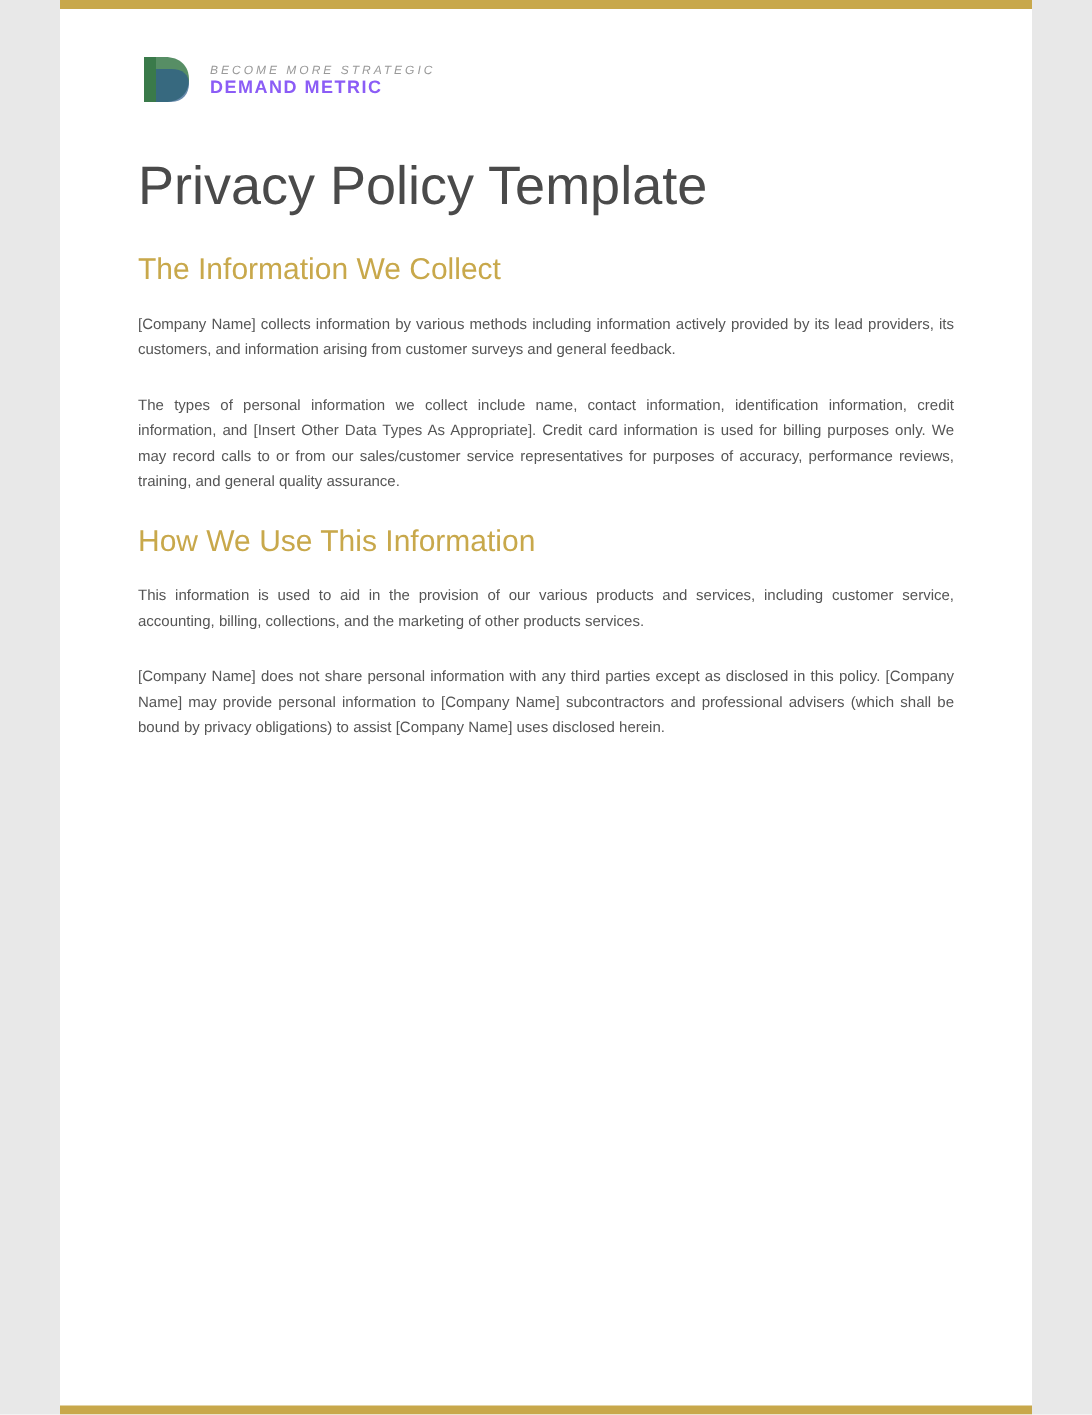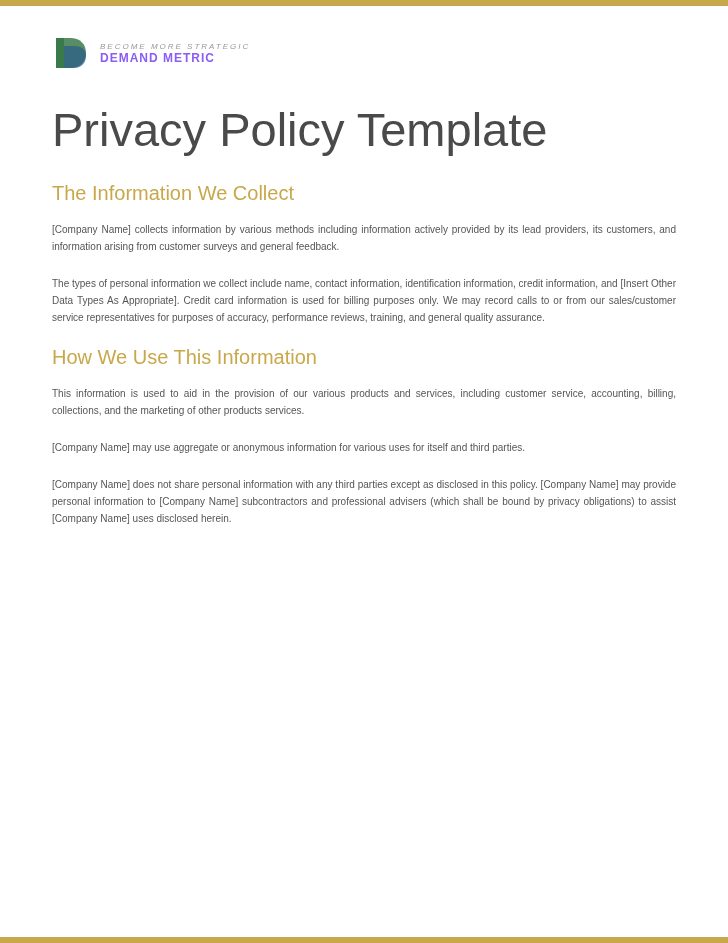--- a/index.html
+++ b/index.html
@@ -18,7 +18,7 @@
     }
 
     .page-container {
-      width: 728px;
+      width: 648px;
       min-height: 943px;
       background: #fff;
       padding: 0;

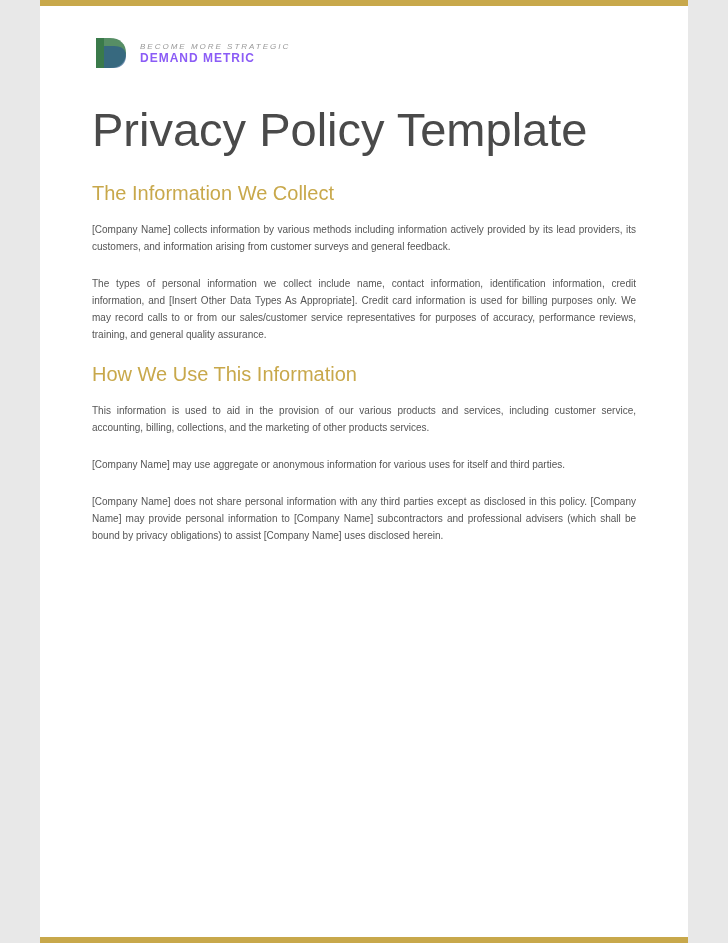--- a/index.html
+++ b/index.html
@@ -70,7 +70,7 @@
     }
 
     .page-title {
-      font-size: 47px;
+      font-size: 36px;
       font-weight: normal;
       color: #4a4a4a;
       margin-bottom: 24px;

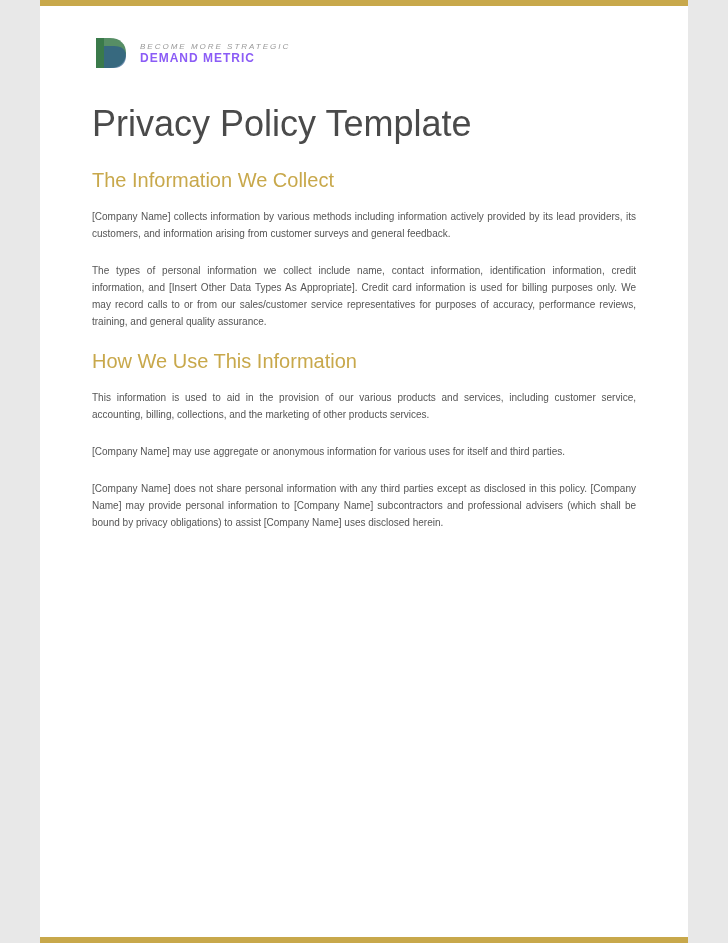--- a/index.html
+++ b/index.html
@@ -148,7 +148,6 @@
     <div class="section-block">
       <h2 class="section-heading">How We Use This Information</h2>
       <p class="body-text">This information is used to aid in the provision of our various products and services, including customer service, accounting, billing, collections, and the marketing of other products services.</p>
-      <p class="body-text">[Company Name] may use aggregate or anonymous information for various uses for itself and third parties.</p>
     </div>
 
     <div class="section-block">

